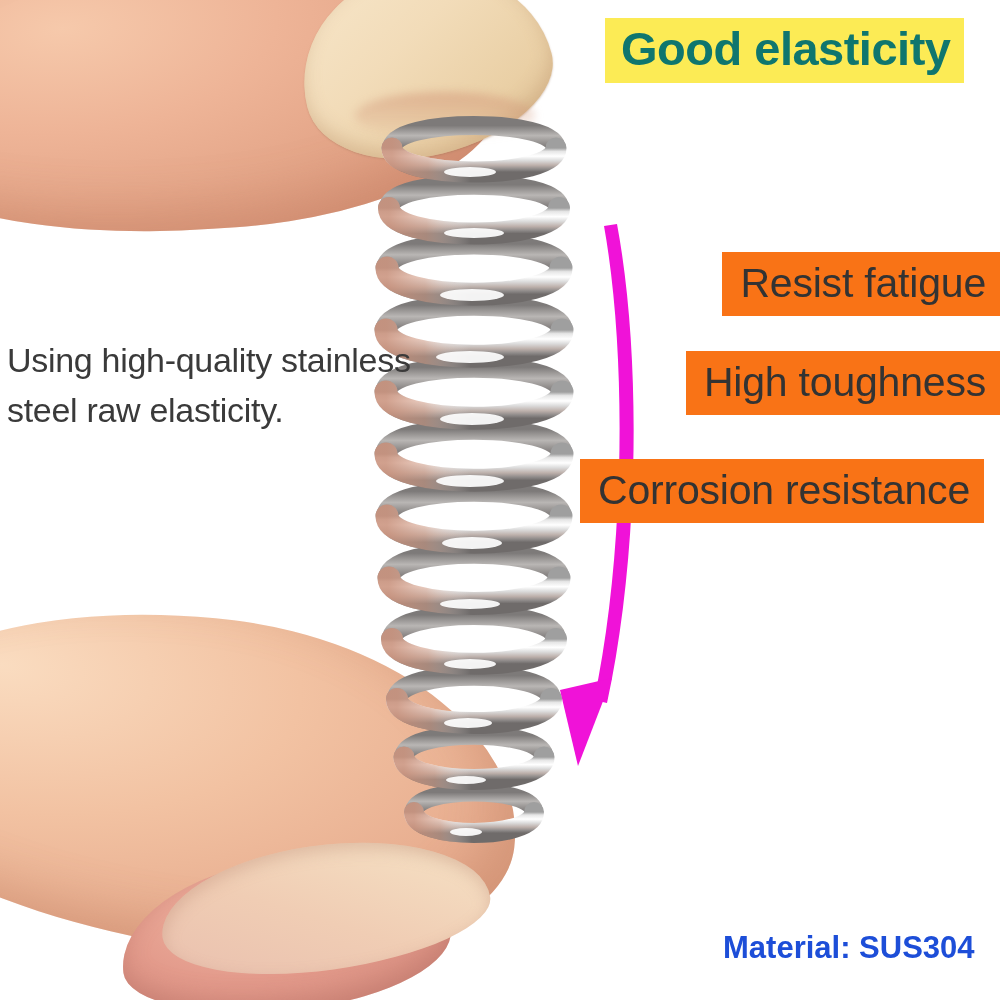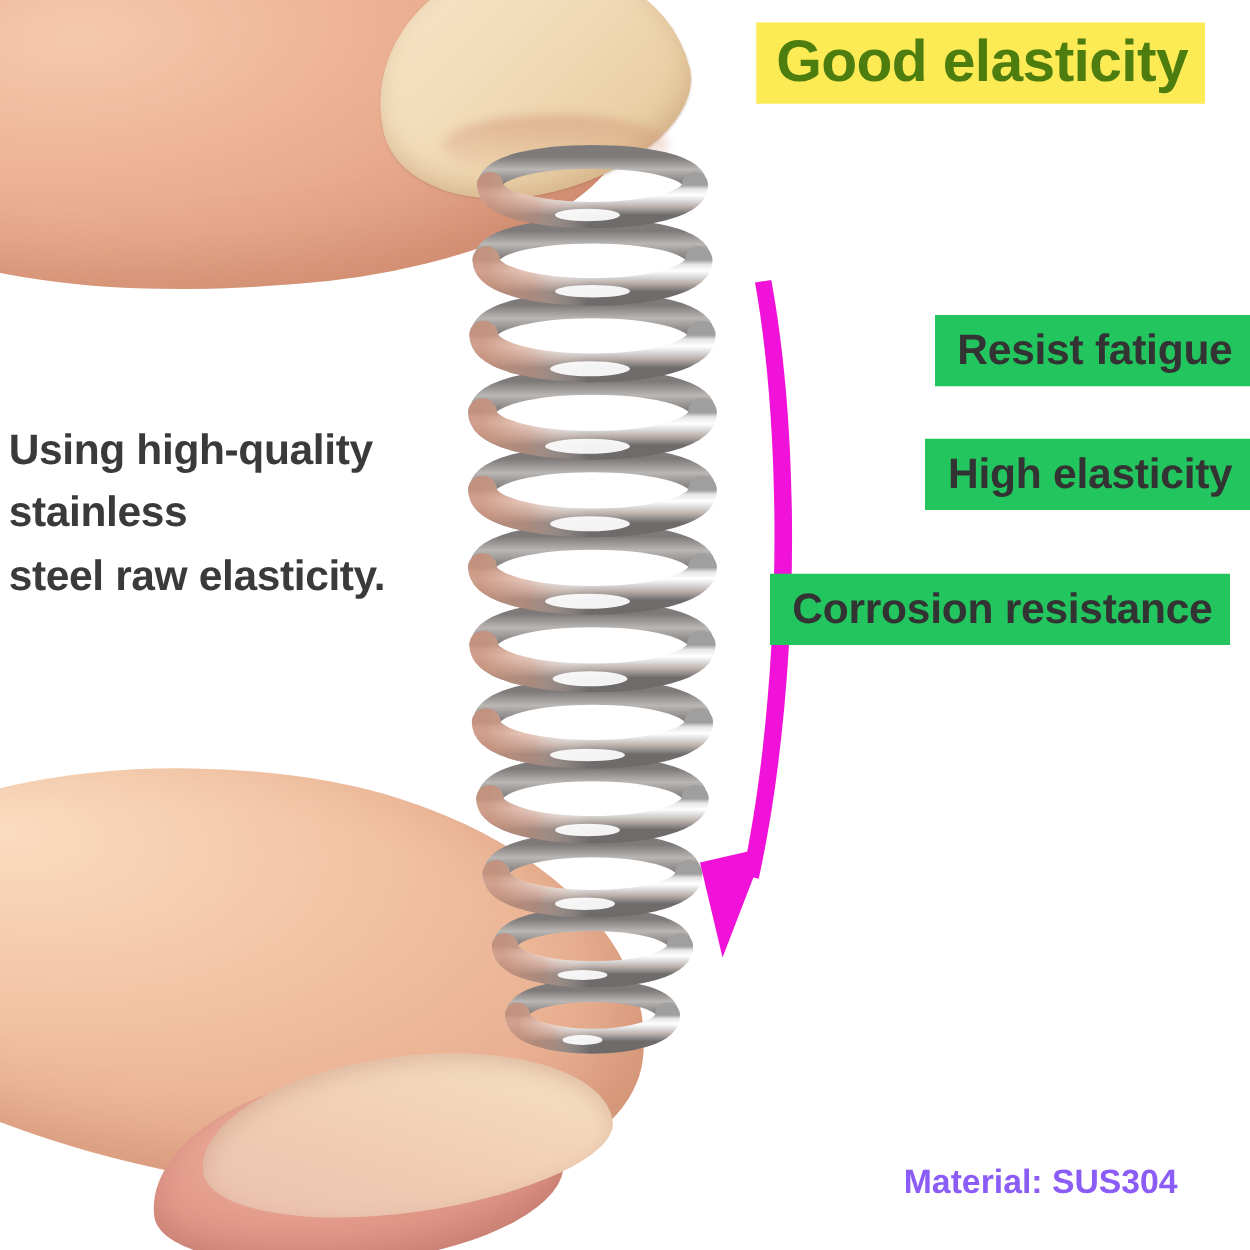--- a/index.html
+++ b/index.html
@@ -108,7 +108,7 @@
     top: 18px;
     padding: 6px 14px 10px 16px;
     background: #FCEB55;
-    color: #4d7c0f;
+    color: #0f766e;
     font-size: 47px;
     font-weight: bold;
     line-height: 1.05;

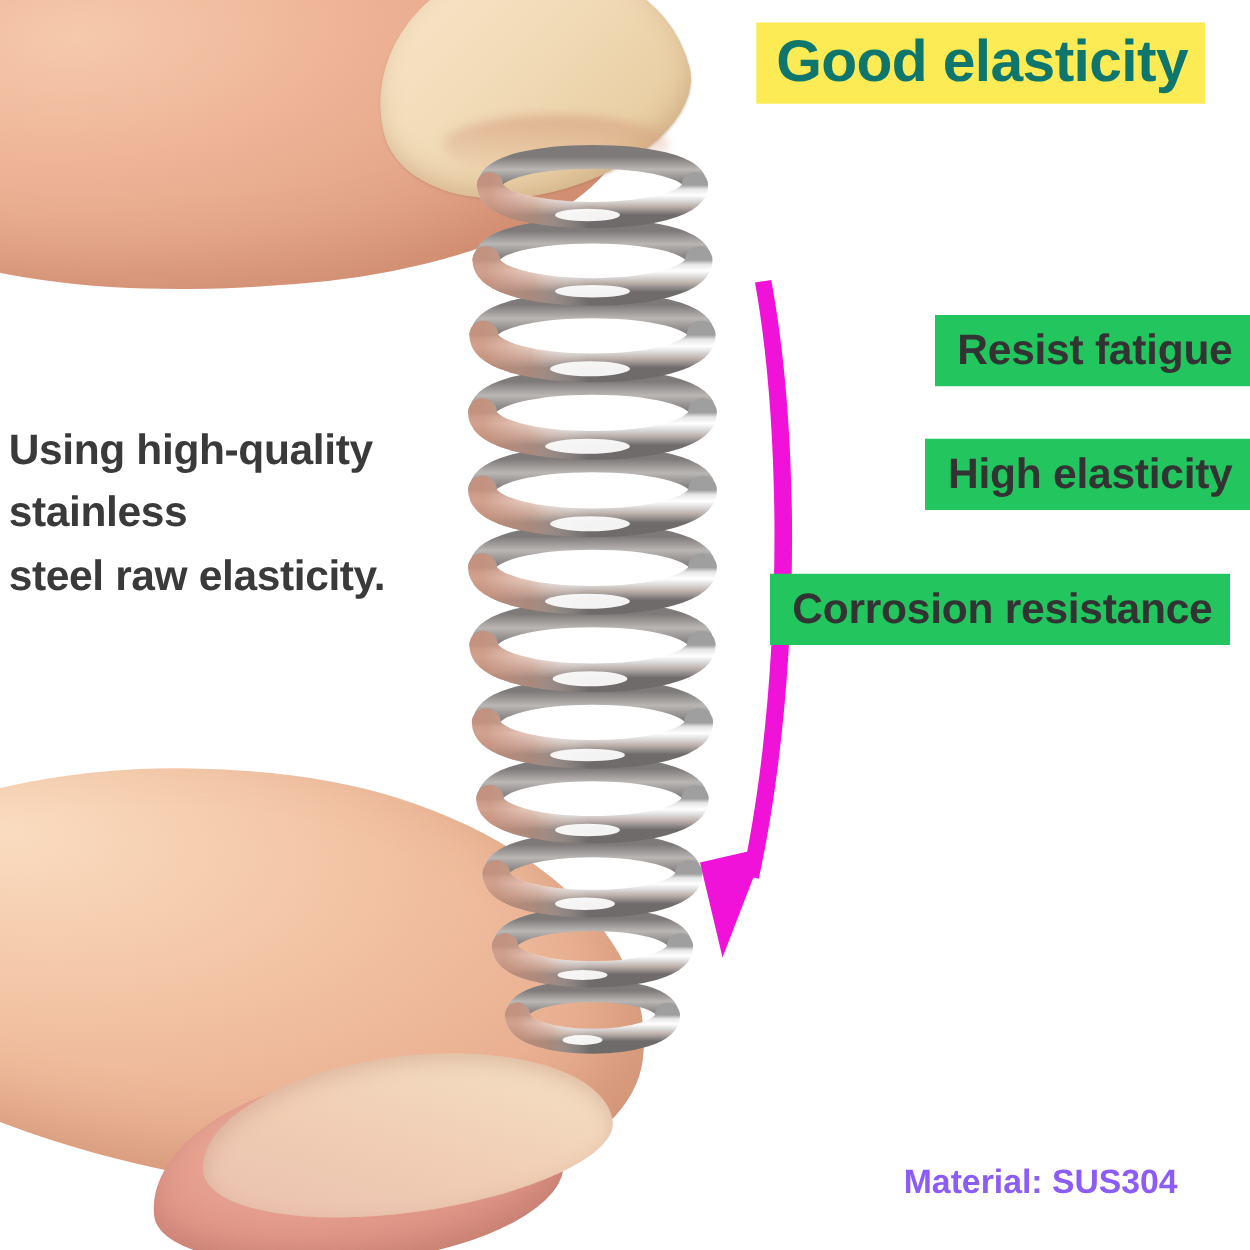--- a/index.html
+++ b/index.html
@@ -118,10 +118,10 @@
 
   .feature-chip {
     position: absolute;
-    background: #22c55e;
+    background: #f97316;
     color: #333333;
-    font-size: 34px;
-    font-weight: bold;
+    font-size: 41px;
+    font-weight: normal;
     line-height: 1.0;
     padding: 11px 14px 12px 18px;
     white-space: nowrap;

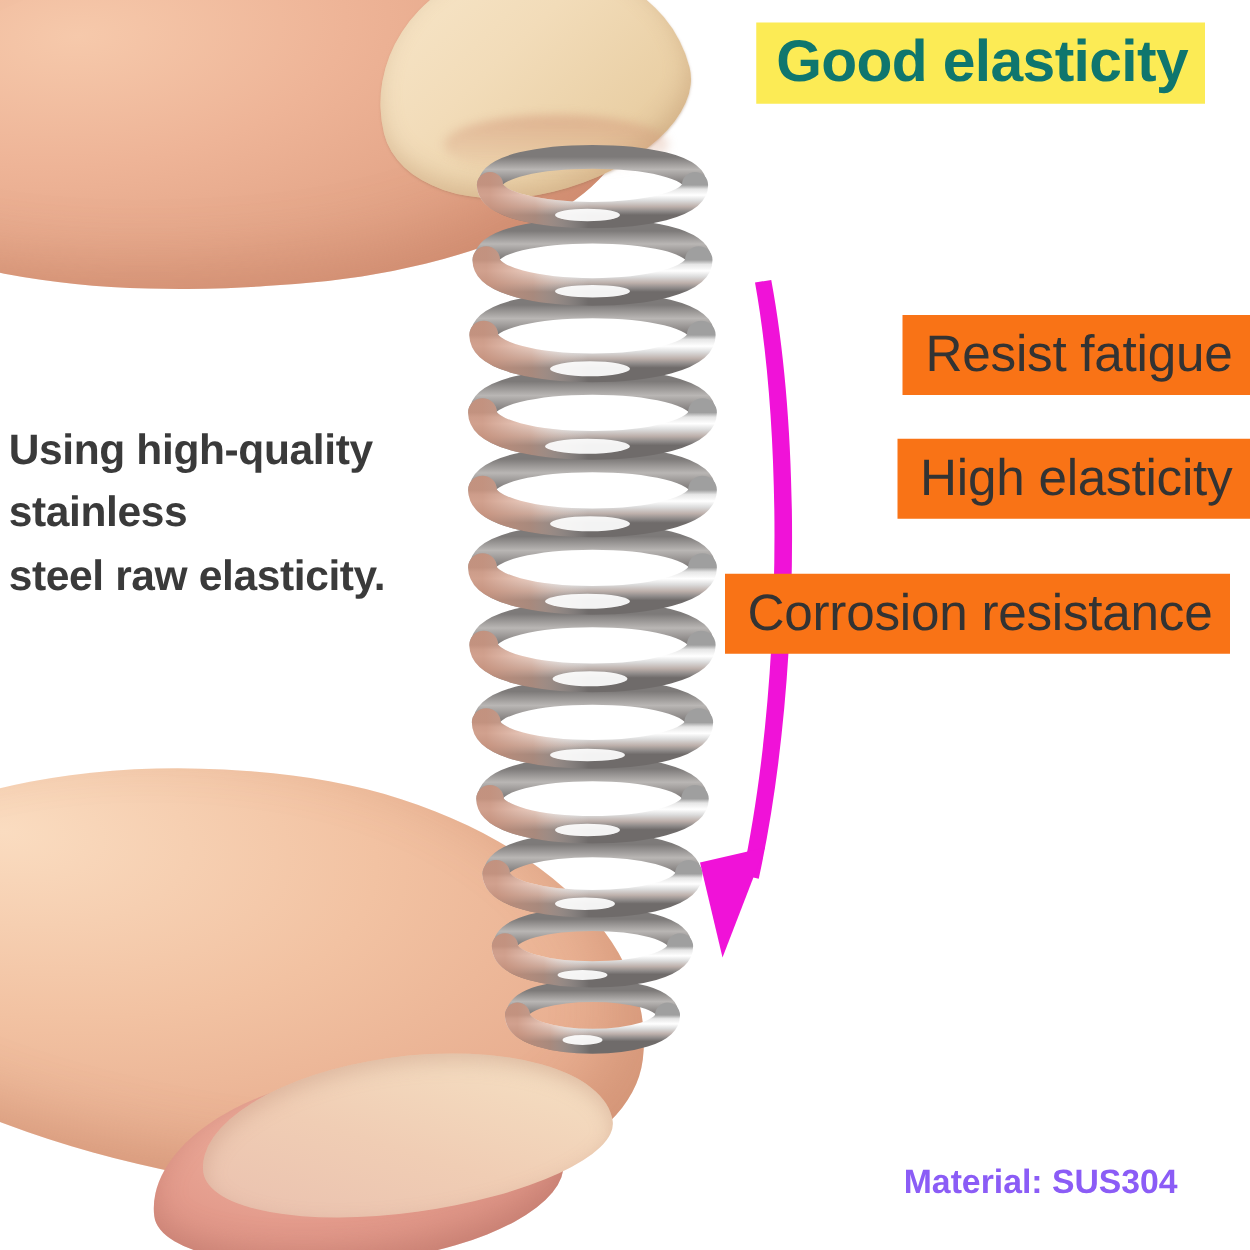--- a/index.html
+++ b/index.html
@@ -138,7 +138,7 @@
     width: 430px;
     color: #3a3a3a;
     font-size: 34px;
-    font-weight: bold;
+    font-weight: normal;
     line-height: 1.48;
     letter-spacing: -0.3px;
   }

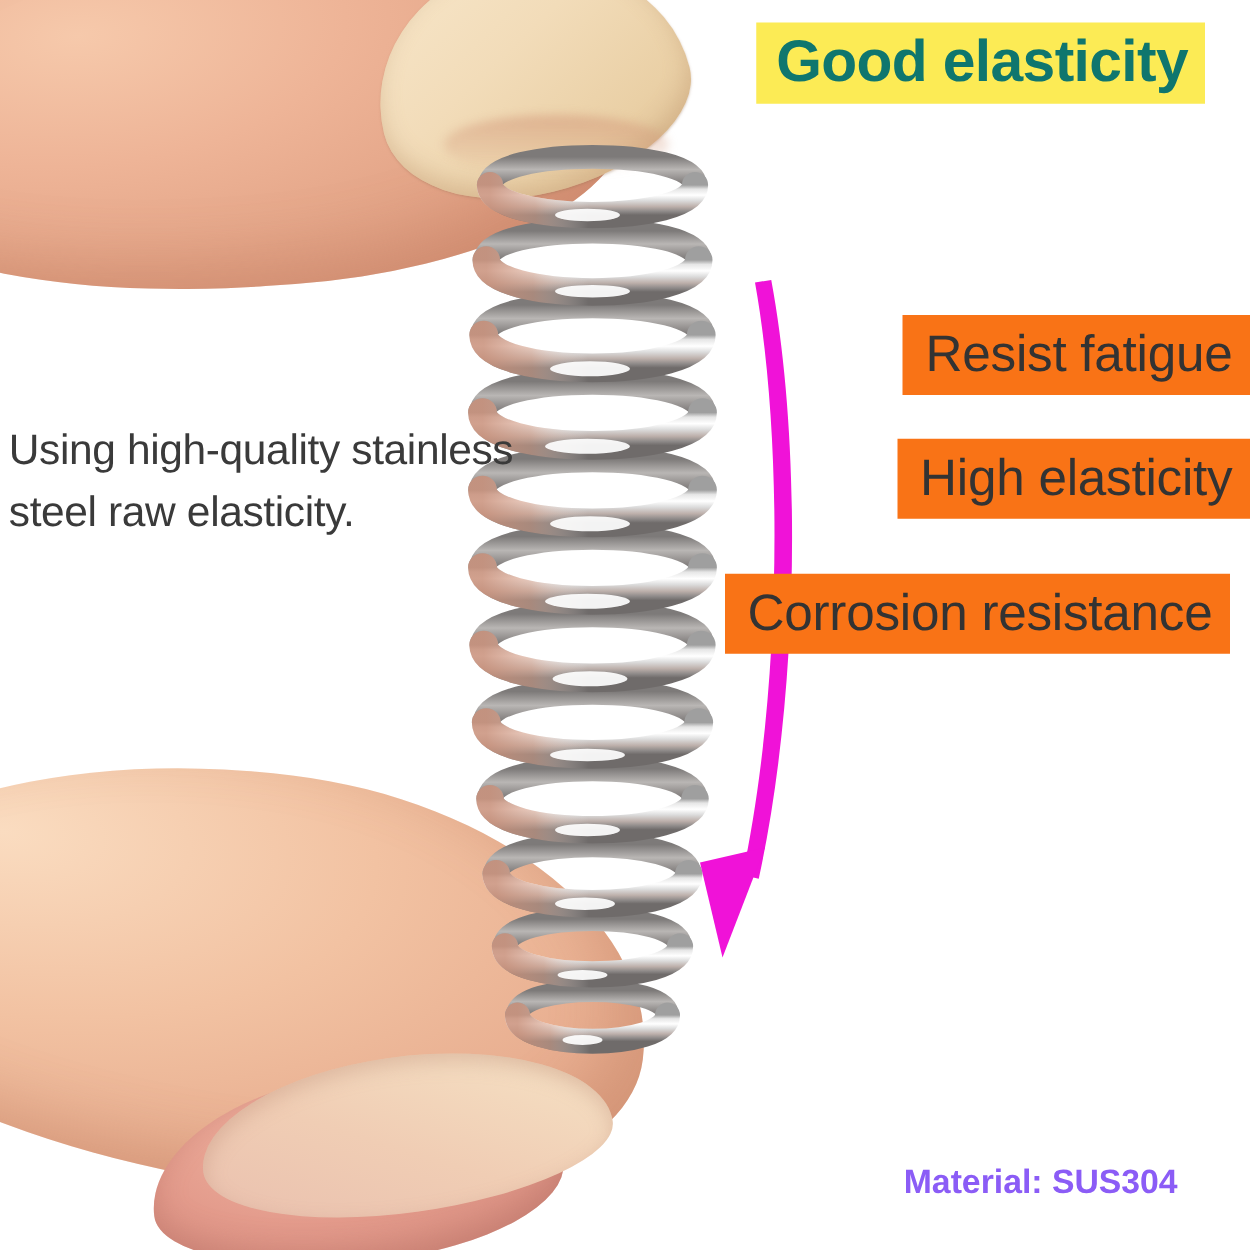--- a/index.html
+++ b/index.html
@@ -276,7 +276,7 @@
 
   <div class="feature-chip" id="chip-0">Resist fatigue</div>
 
-  <div class="feature-chip" id="chip-1">High elasticity</div>
+  <div class="feature-chip" id="chip-1">High toughness</div>
 
   <div class="feature-chip" id="chip-2">Corrosion resistance</div>
 

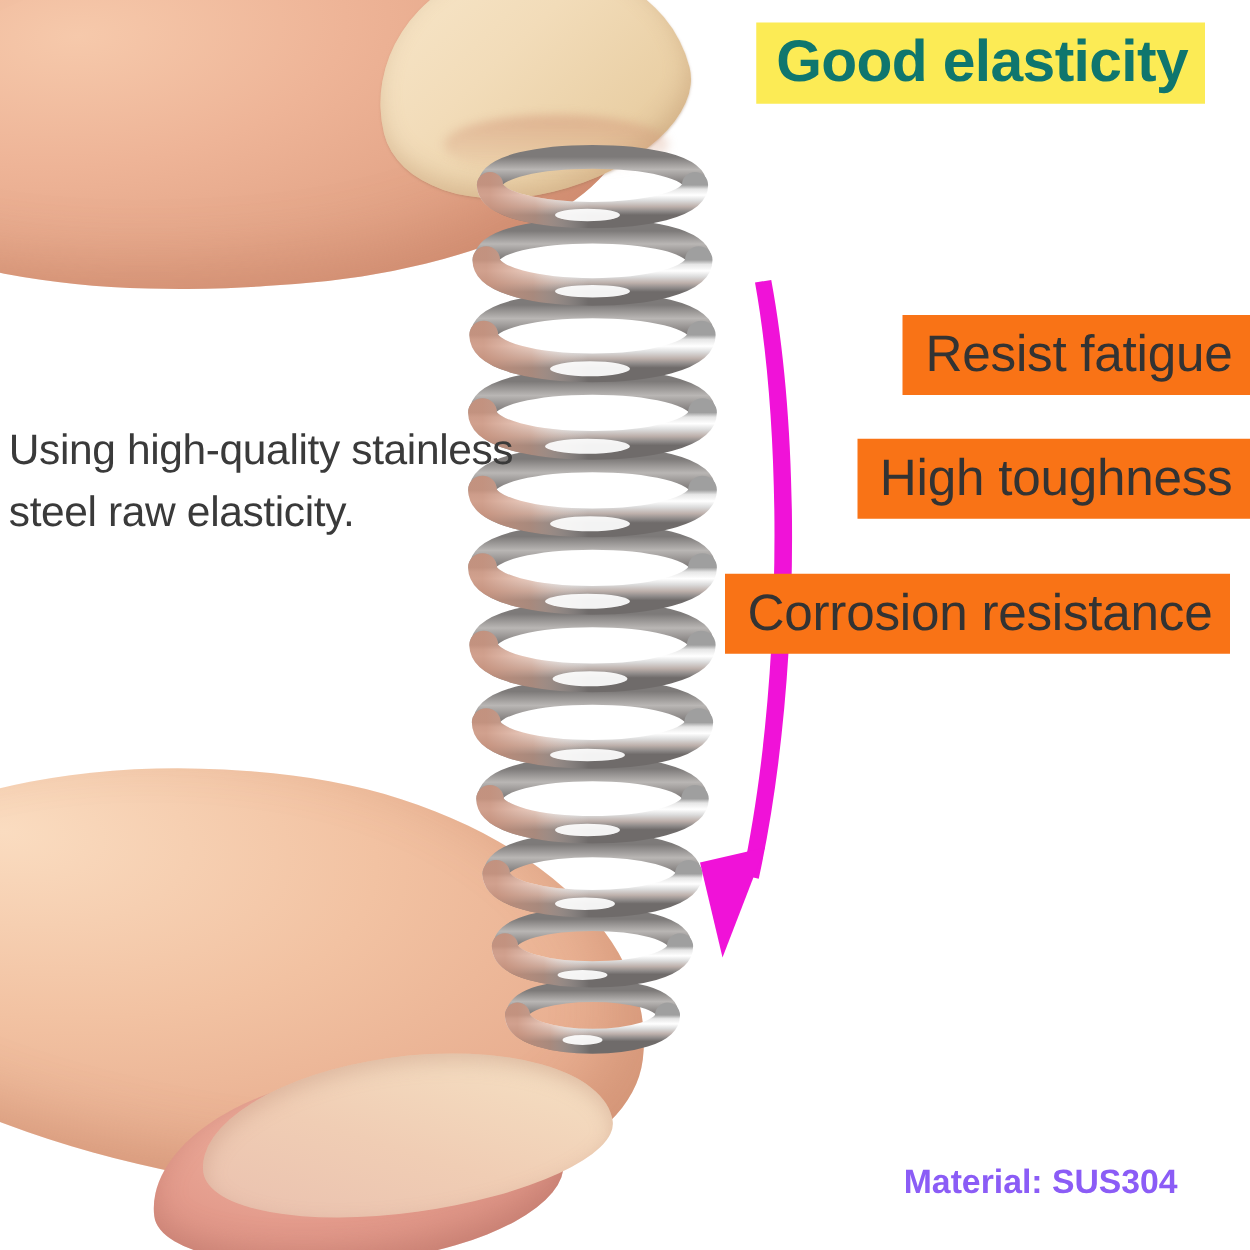--- a/index.html
+++ b/index.html
@@ -147,8 +147,8 @@
     position: absolute;
     left: 723px;
     top: 930px;
-    color: #8b5cf6;
-    font-size: 27px;
+    color: #1d4ed8;
+    font-size: 31px;
     font-weight: bold;
     letter-spacing: 0px;
     white-space: nowrap;

